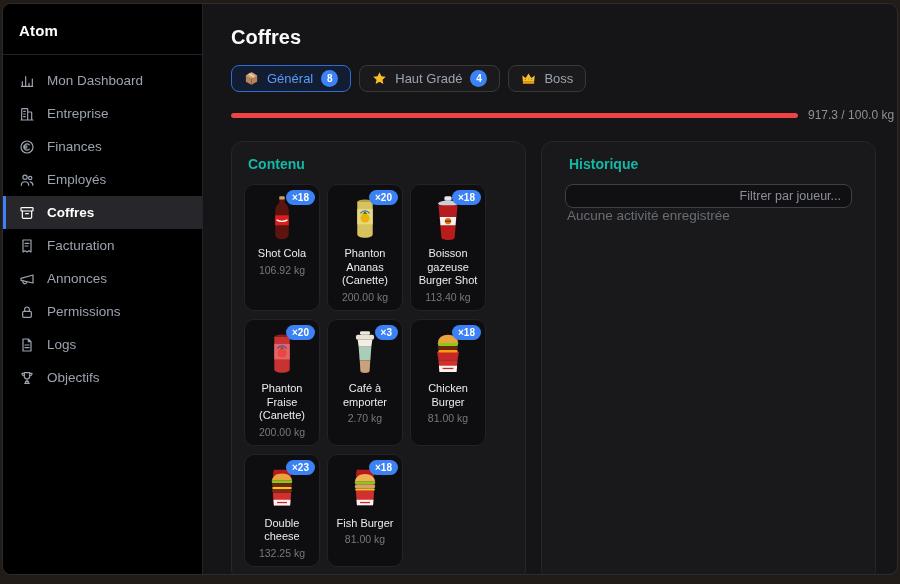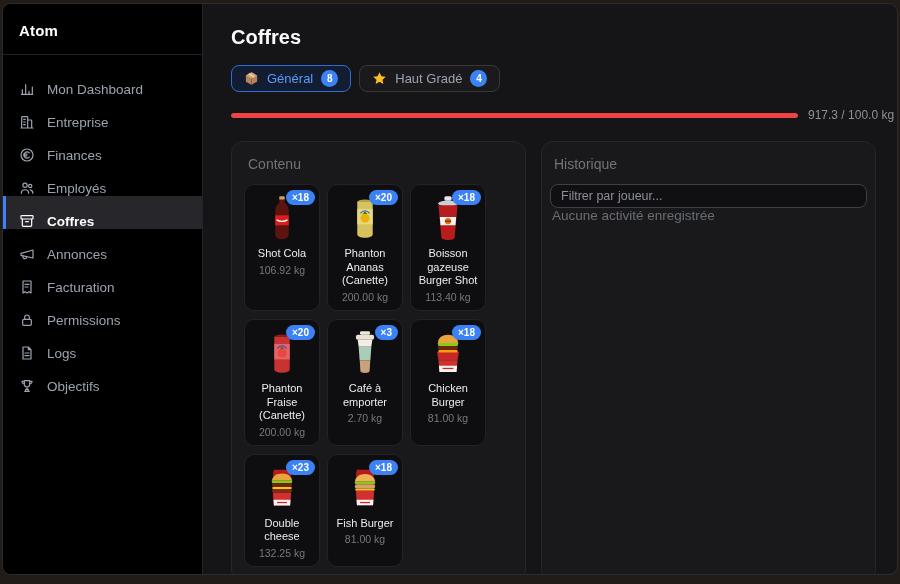--- a/index.html
+++ b/index.html
@@ -25,7 +25,7 @@
   }
   .nav { padding-top:9px; display:flex; flex-direction:column; }
   .nav-item {
-    display:flex; align-items:flex-end; gap:12px; height:33px;
+    display:flex; align-items:center; gap:12px; height:33px;
     padding:0 13px; color:#9ca3af; font-size:13.5px; cursor:pointer;
     border-left:3px solid transparent;
   }

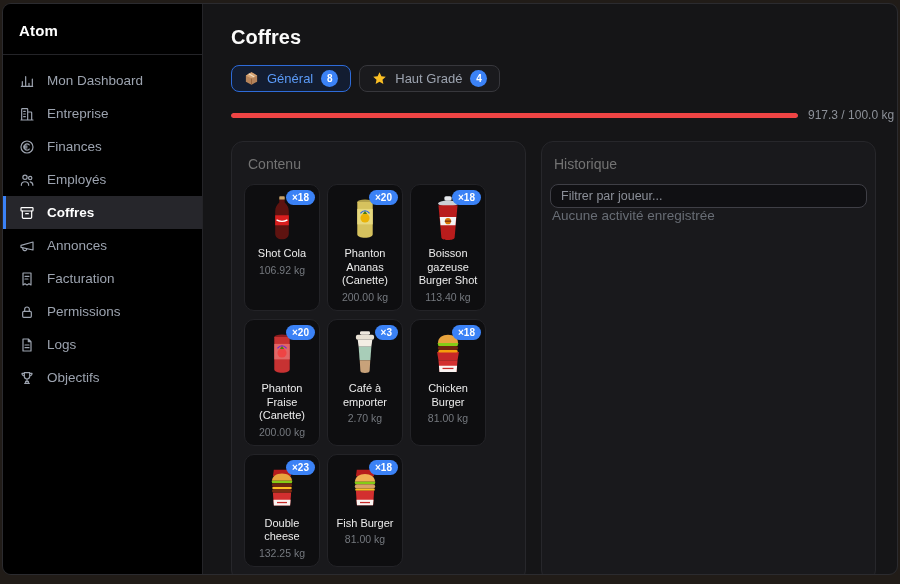--- a/index.html
+++ b/index.html
@@ -205,6 +205,18 @@
           <span>Haut Gradé</span>
           <span class="tab-badge">4</span>
         </button>
+        <button class="tab">
+          <span class="ticon">
+            <svg viewBox="0 0 24 24">
+              <path d="M3 17L2 7l5.5 4L12 4l4.5 7L22 7l-1 10z" fill="#fbbf24"></path>
+              <path d="M3 17.5h18v3H3z" fill="#f59e0b"></path>
+              <circle cx="7" cy="13.5" r="1" fill="#ef4444"></circle>
+              <circle cx="12" cy="12.5" r="1" fill="#22c55e"></circle>
+              <circle cx="17" cy="13.5" r="1" fill="#3b82f6"></circle>
+            </svg>
+          </span>
+          <span>Boss</span>
+        </button>
       </div>
 
     <div class="capacity">

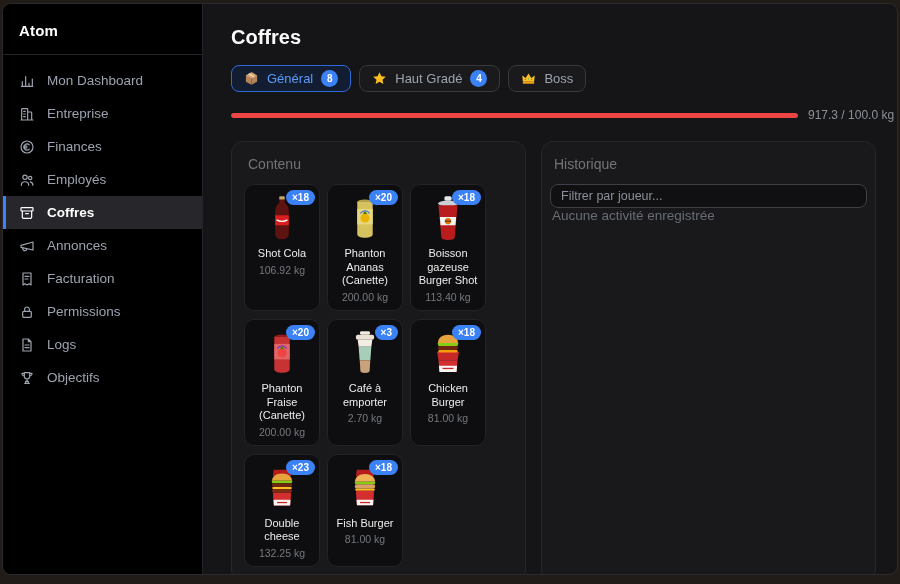--- a/index.html
+++ b/index.html
@@ -56,7 +56,7 @@
   
   .panels { display:flex; gap:15px; margin-top:19px; align-items:stretch; min-height:413px; }
   .panel { background:#19191c; border:1px solid #27272b; border-radius:12px; padding:14px 12px; }
-  .panel-title { font-size:14px; font-weight:400; color:#737373; padding-left:4px; }
+  .panel-title { font-size:14px; font-weight:700; color:#14b8a6; padding-left:4px; }
   .panel-content { width:295px; flex:0 0 295px; }
   .panel-history { flex:1; padding:14px 8px; }
   .cards { display:grid; grid-template-columns:repeat(3,76px); gap:8px 7px; margin-top:12px; }

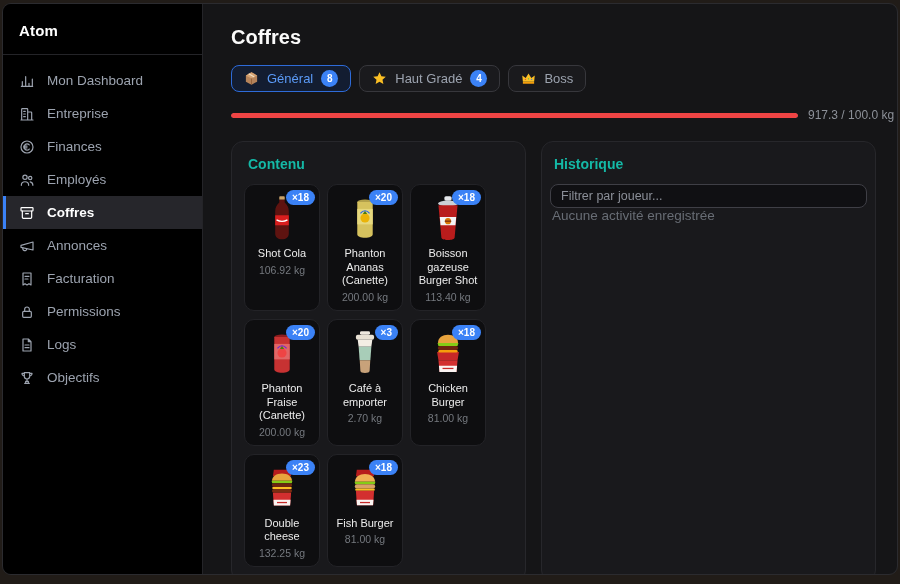--- a/index.html
+++ b/index.html
@@ -58,7 +58,7 @@
   .panel { background:#19191c; border:1px solid #27272b; border-radius:12px; padding:14px 12px; }
   .panel-title { font-size:14px; font-weight:700; color:#14b8a6; padding-left:4px; }
   .panel-content { width:295px; flex:0 0 295px; }
-  .panel-history { flex:1; padding:14px 8px; }
+  .panel-history { flex:1; padding:14px 23px; }
   .cards { display:grid; grid-template-columns:repeat(3,76px); gap:8px 7px; margin-top:12px; }
   .card {
     position:relative; background:#0e0e10; border:1px solid #232327; border-radius:10px;

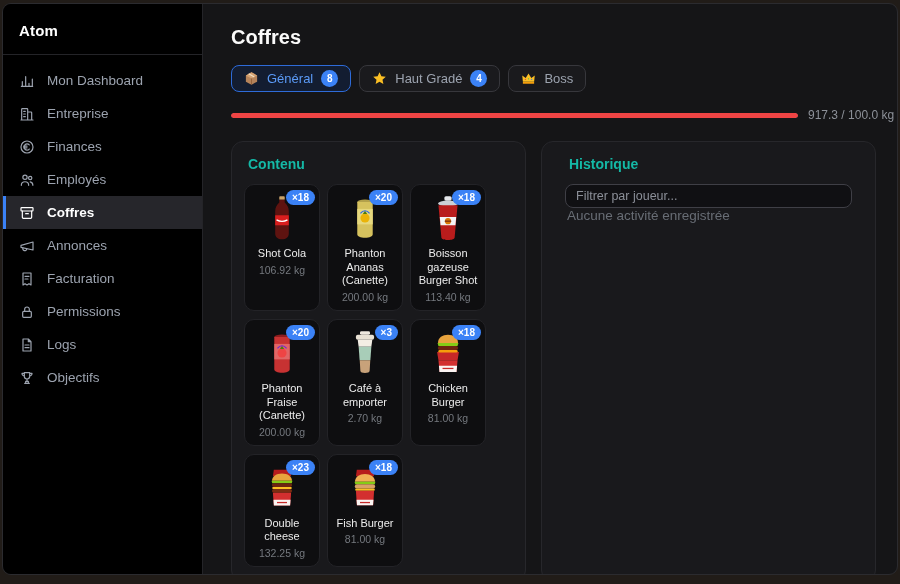--- a/index.html
+++ b/index.html
@@ -78,6 +78,7 @@
     border:1px solid #3f3f46; border-radius:8px; padding:0 10px;
     color:#e5e7eb; font-size:12.5px; outline:none;
     font-family:"Liberation Sans","DejaVu Sans",sans-serif;
+    text-align:right;
   }
   .filter-input::placeholder { color:#8b8f98; }
   .empty-text { padding-left:2px; color:#686d75; font-size:13.5px; }

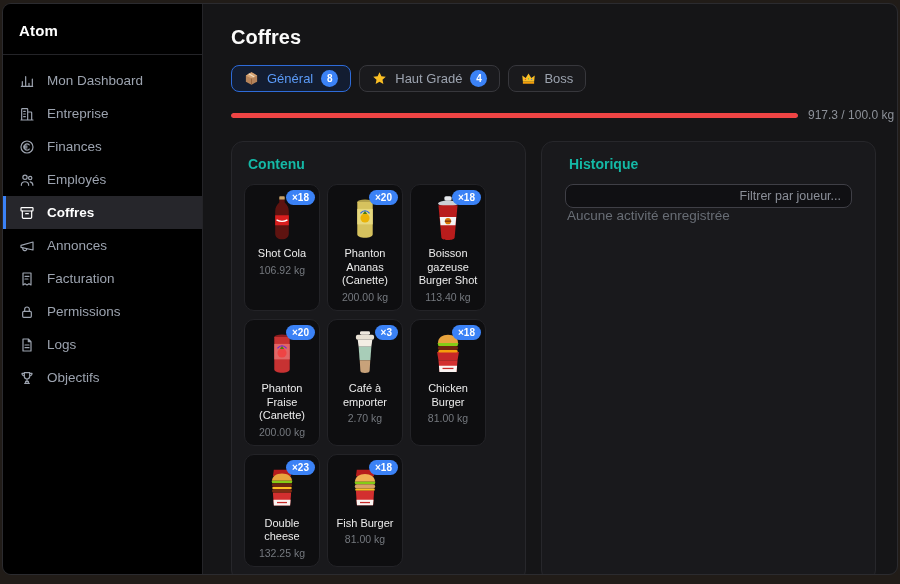--- a/index.html
+++ b/index.html
@@ -139,19 +139,19 @@
         <div class="nav-item">
           <span class="nicon">
             <svg viewBox="0 0 24 24" fill="none" stroke="currentColor" stroke-width="1.8" stroke-linecap="round" stroke-linejoin="round">
+              <path d="M6 3h12v18l-3-2-3 2-3-2-3 2zM9 8h6M9 12h4.5"></path>
+            </svg>
+          </span>
+          <span>Facturation</span>
+        </div>
+        <div class="nav-item">
+          <span class="nicon">
+            <svg viewBox="0 0 24 24" fill="none" stroke="currentColor" stroke-width="1.8" stroke-linecap="round" stroke-linejoin="round">
               <path d="M3 11l18-5v12L3 14v-3z"></path>
               <path d="M11.6 16.8a3 3 0 11-5.8-1.6"></path>
             </svg>
           </span>
           <span>Annonces</span>
-        </div>
-        <div class="nav-item">
-          <span class="nicon">
-            <svg viewBox="0 0 24 24" fill="none" stroke="currentColor" stroke-width="1.8" stroke-linecap="round" stroke-linejoin="round">
-              <path d="M6 3h12v18l-3-2-3 2-3-2-3 2zM9 8h6M9 12h4.5"></path>
-            </svg>
-          </span>
-          <span>Facturation</span>
         </div>
         <div class="nav-item">
           <span class="nicon">

